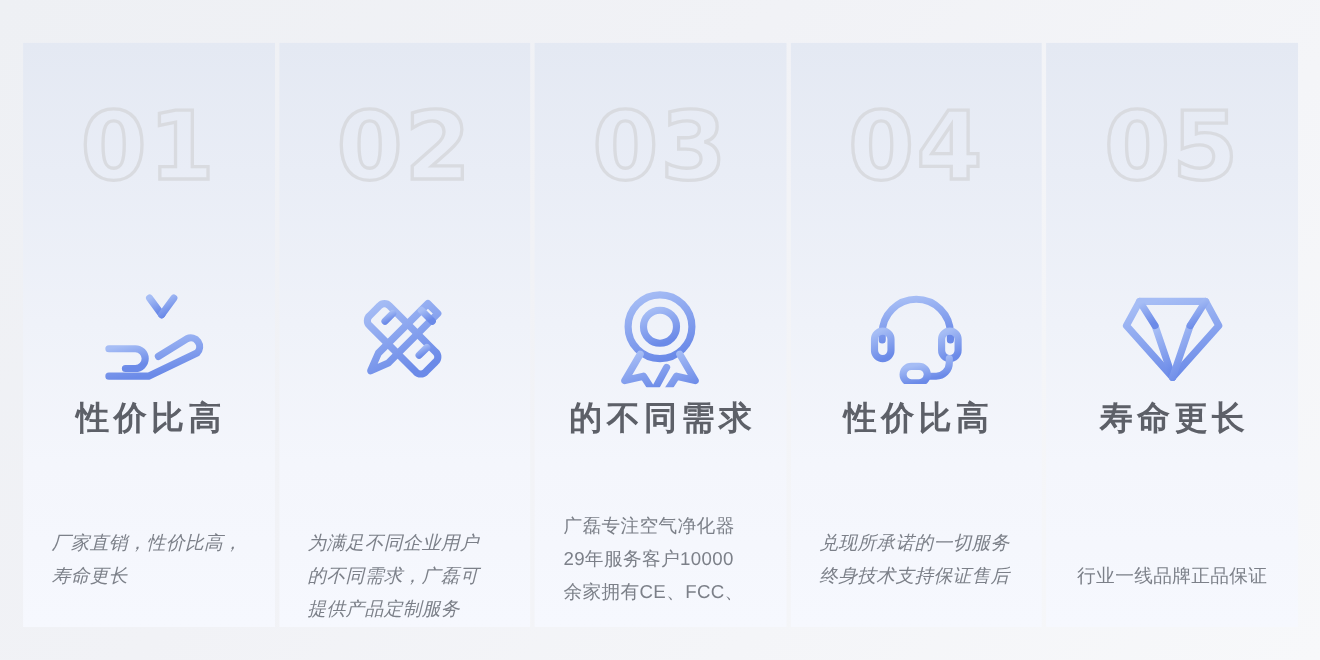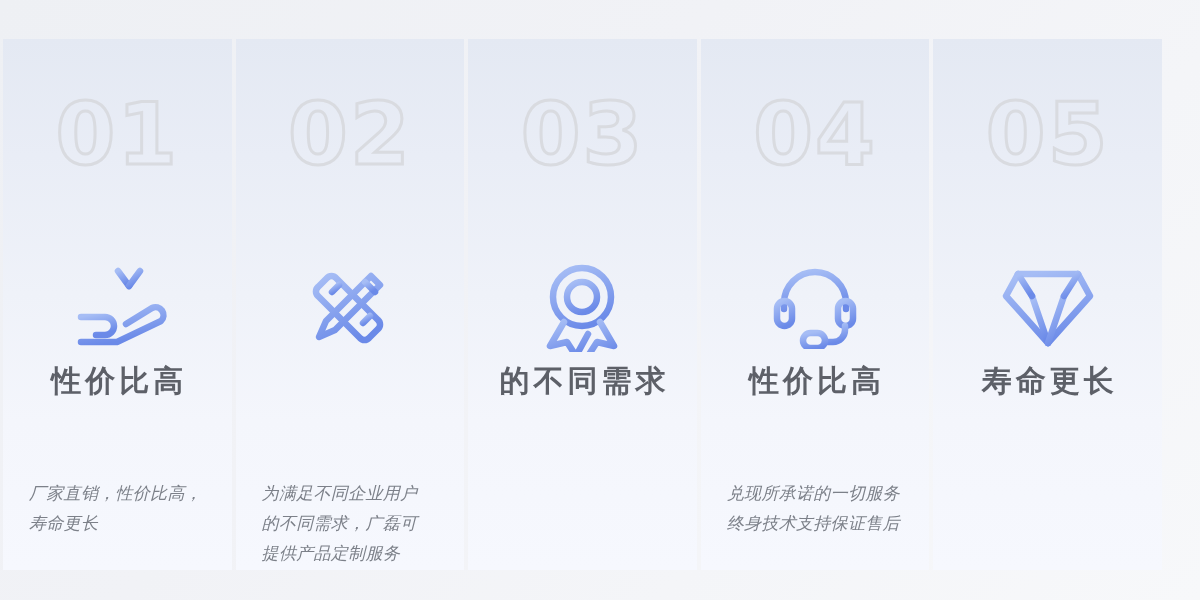--- a/index.html
+++ b/index.html
@@ -21,7 +21,7 @@
   }
   .cards {
     position: absolute;
-    left: 3px;
+    left: 21px;
     top: 39px;
     width: 1159px;
     height: 531px;

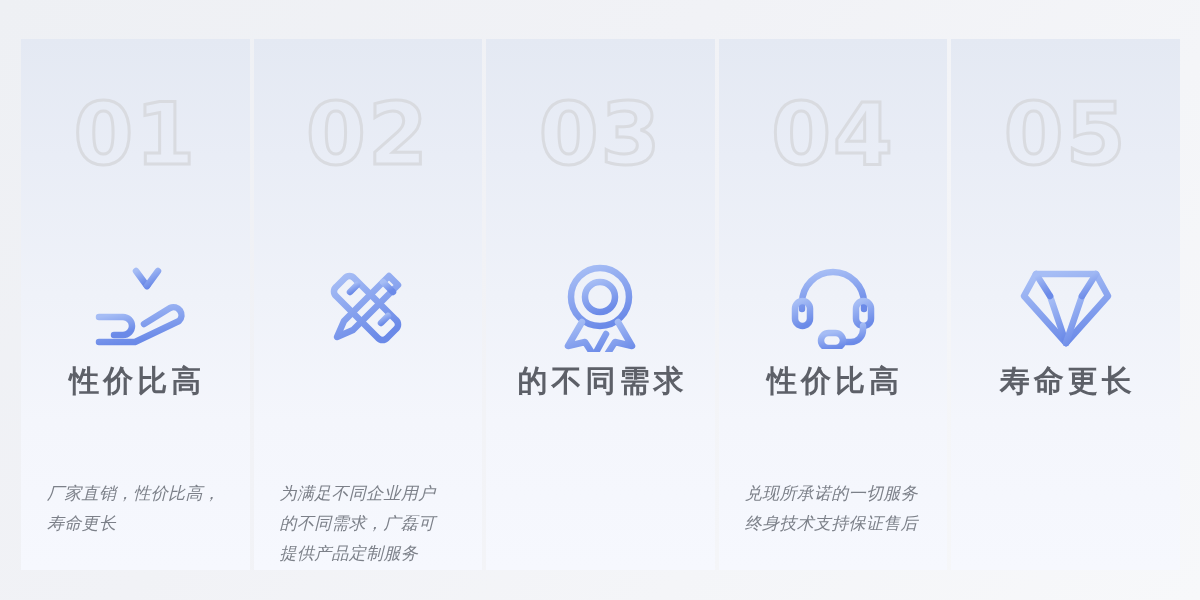--- a/index.html
+++ b/index.html
@@ -171,6 +171,12 @@
         </svg>
       </div>
       <div class="card-title">的不同需求</div>
+      <div class="card-desc lines-4">
+        <div>广磊专注空气净化器</div>
+        <div>29年服务客户10000</div>
+        <div>余家拥有CE、FCC、</div>
+
+      </div>
     </div>
 
     <div class="card">

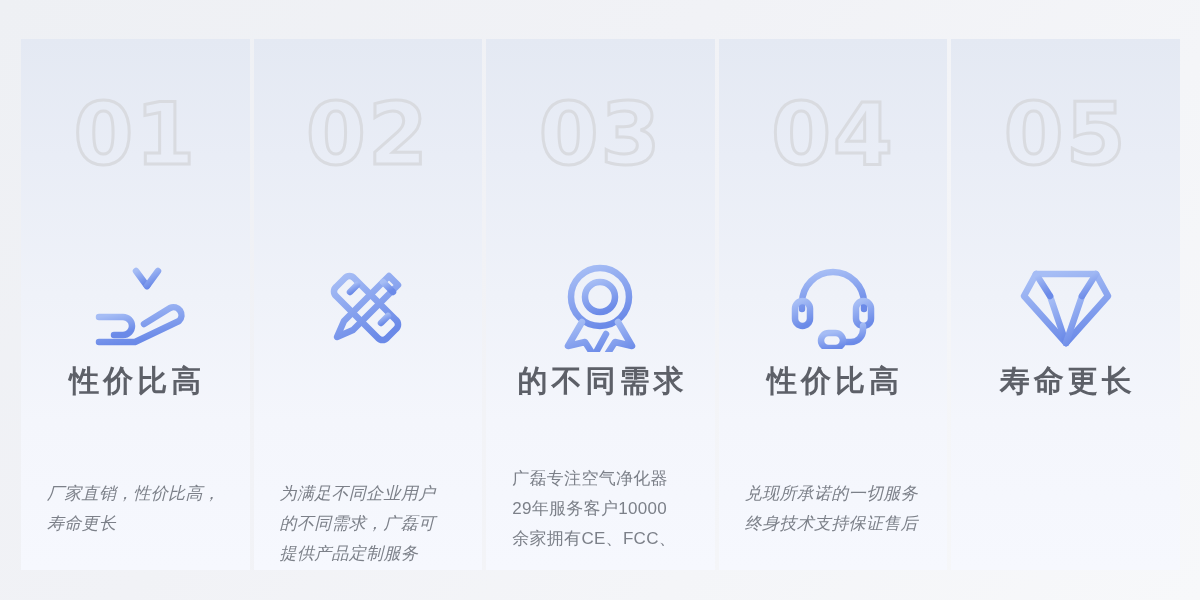--- a/index.html
+++ b/index.html
@@ -227,6 +227,9 @@
         </svg>
       </div>
       <div class="card-title">寿命更长</div>
+      <div class="card-desc lines-1">
+        <div>行业一线品牌正品保证</div>
+      </div>
     </div>
 
   </div>

